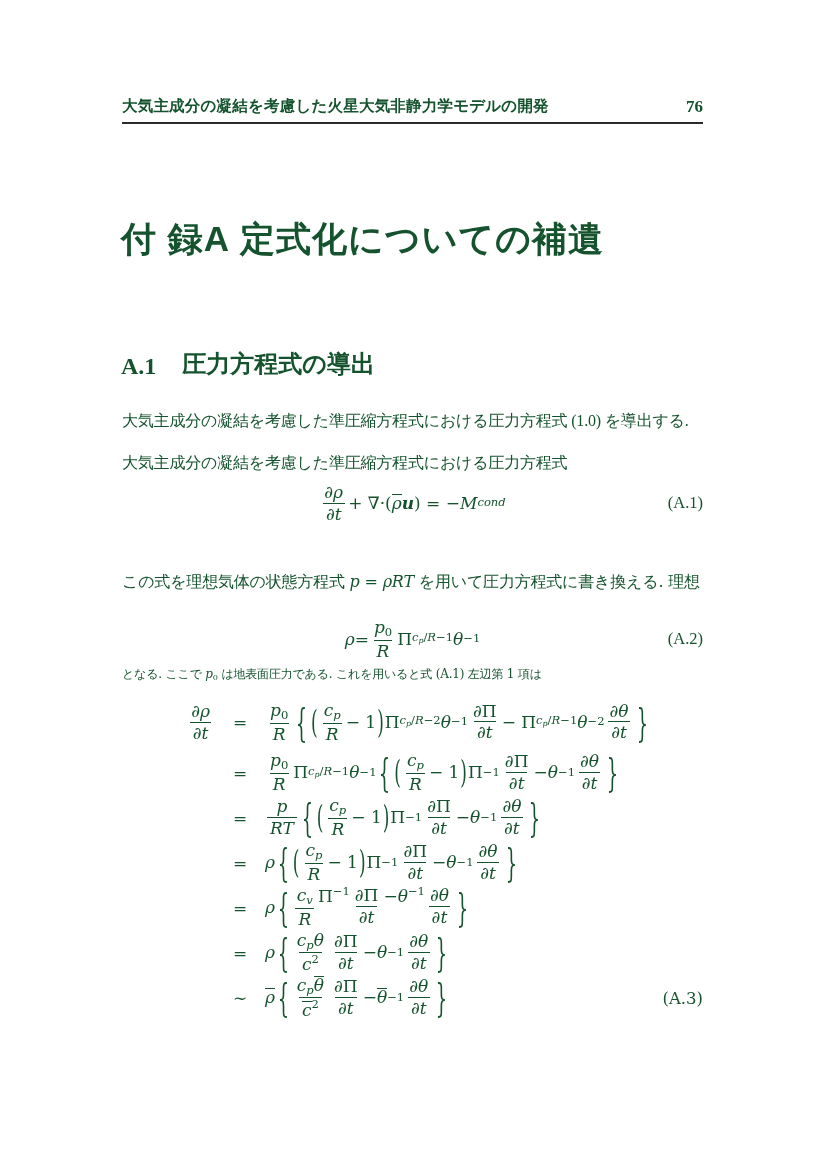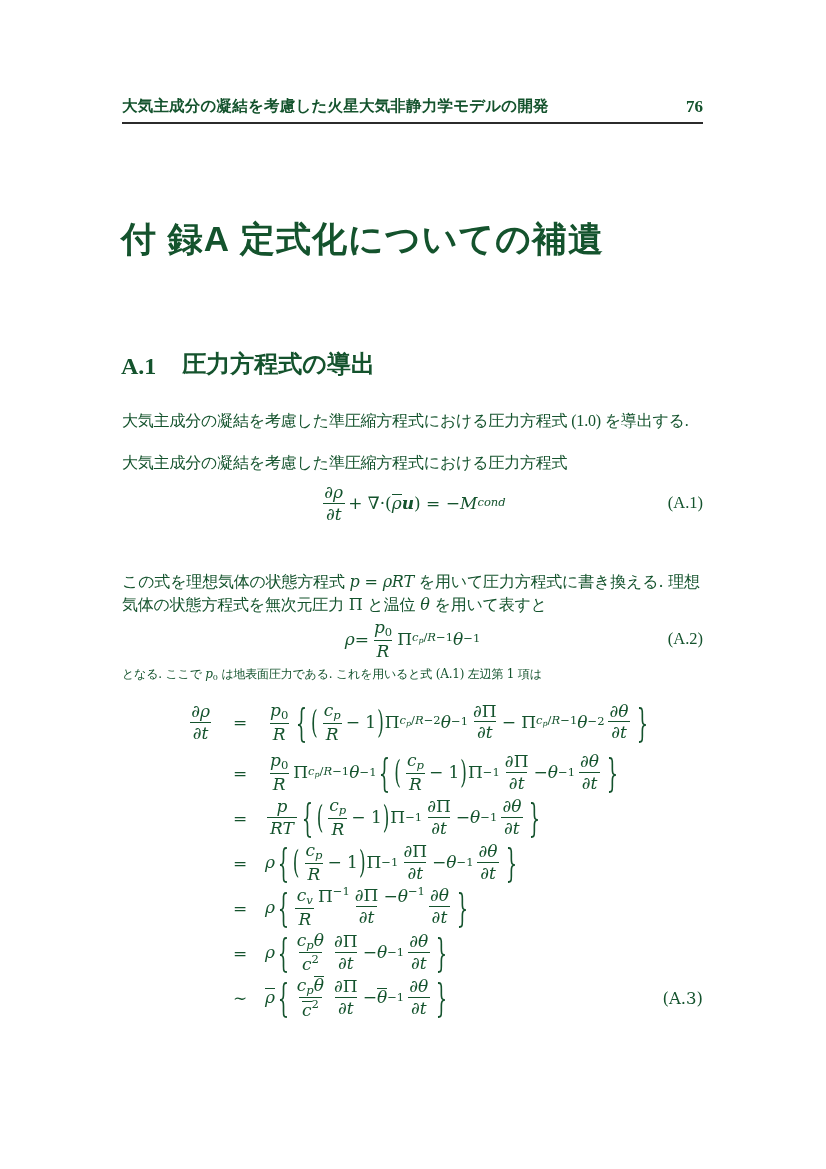--- a/index.html
+++ b/index.html
@@ -119,7 +119,6 @@
   </div>
 
   <div class="para m" style="top:570px;font-size:16px"><span class="mr">この式を理想気体の状態方程式 </span><span class="mi">p</span><span class="mr"> = </span><span class="mi">ρRT</span><span class="mr"> を用いて圧力方程式に書き換える. 理想</span></div>
-  <div class="para m" style="top:593px;font-size:16px"><span class="mr">気体の状態方程式を無次元圧力 Π と温位 </span><span class="mi">θ</span><span class="mr"> を用いて表すと</span></div>
 
   <div class="display-eq" style="top:616px;height:46px">
     <span class="m" style="display:inline-flex;align-items:center;height:46px">

